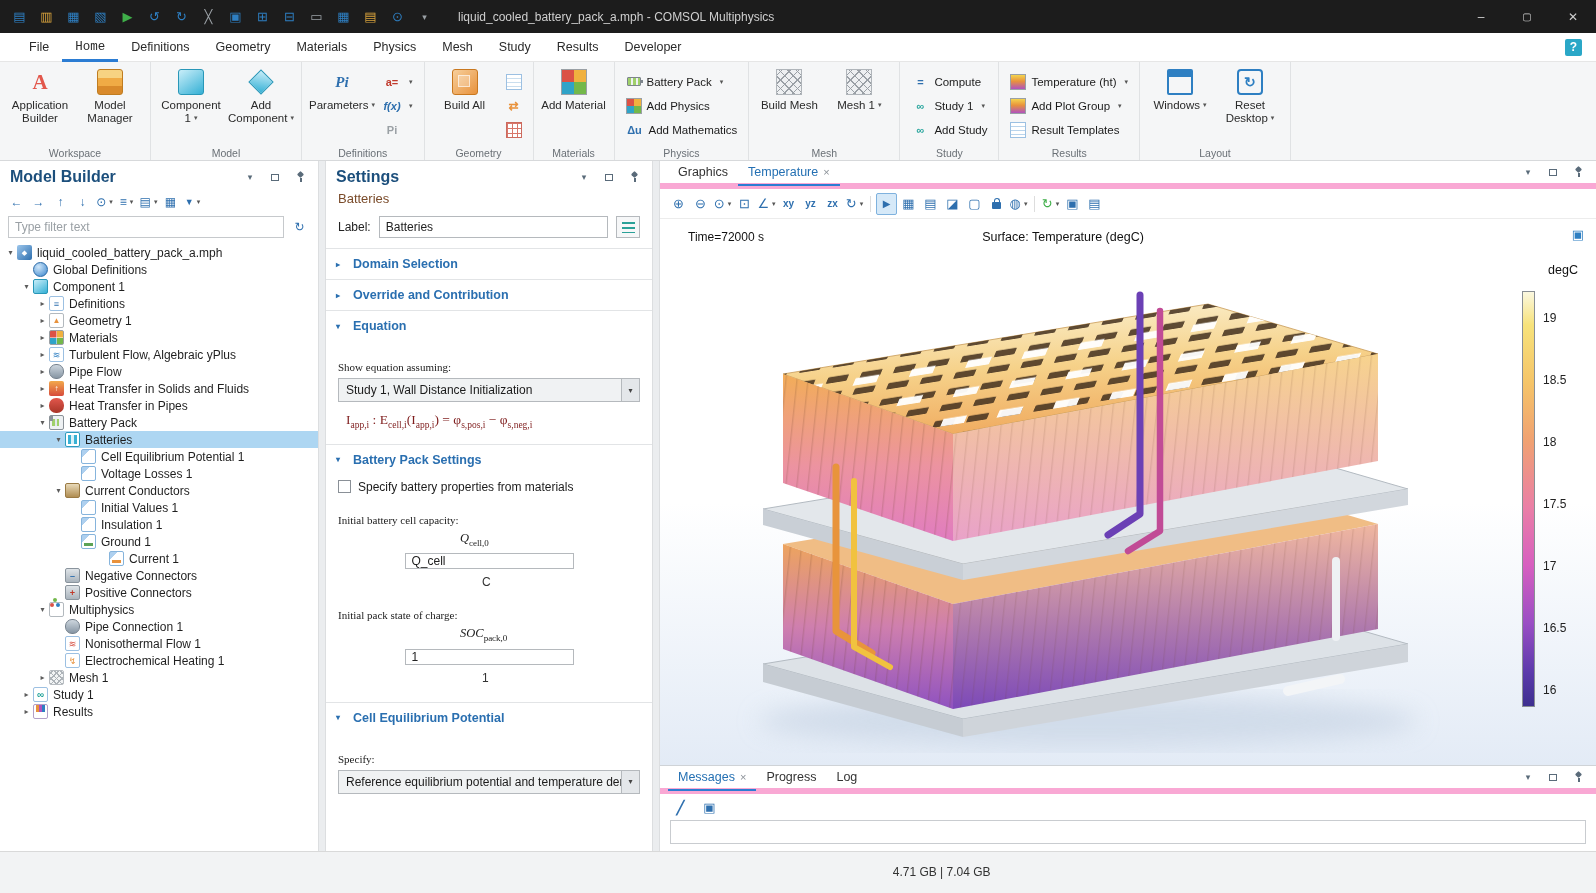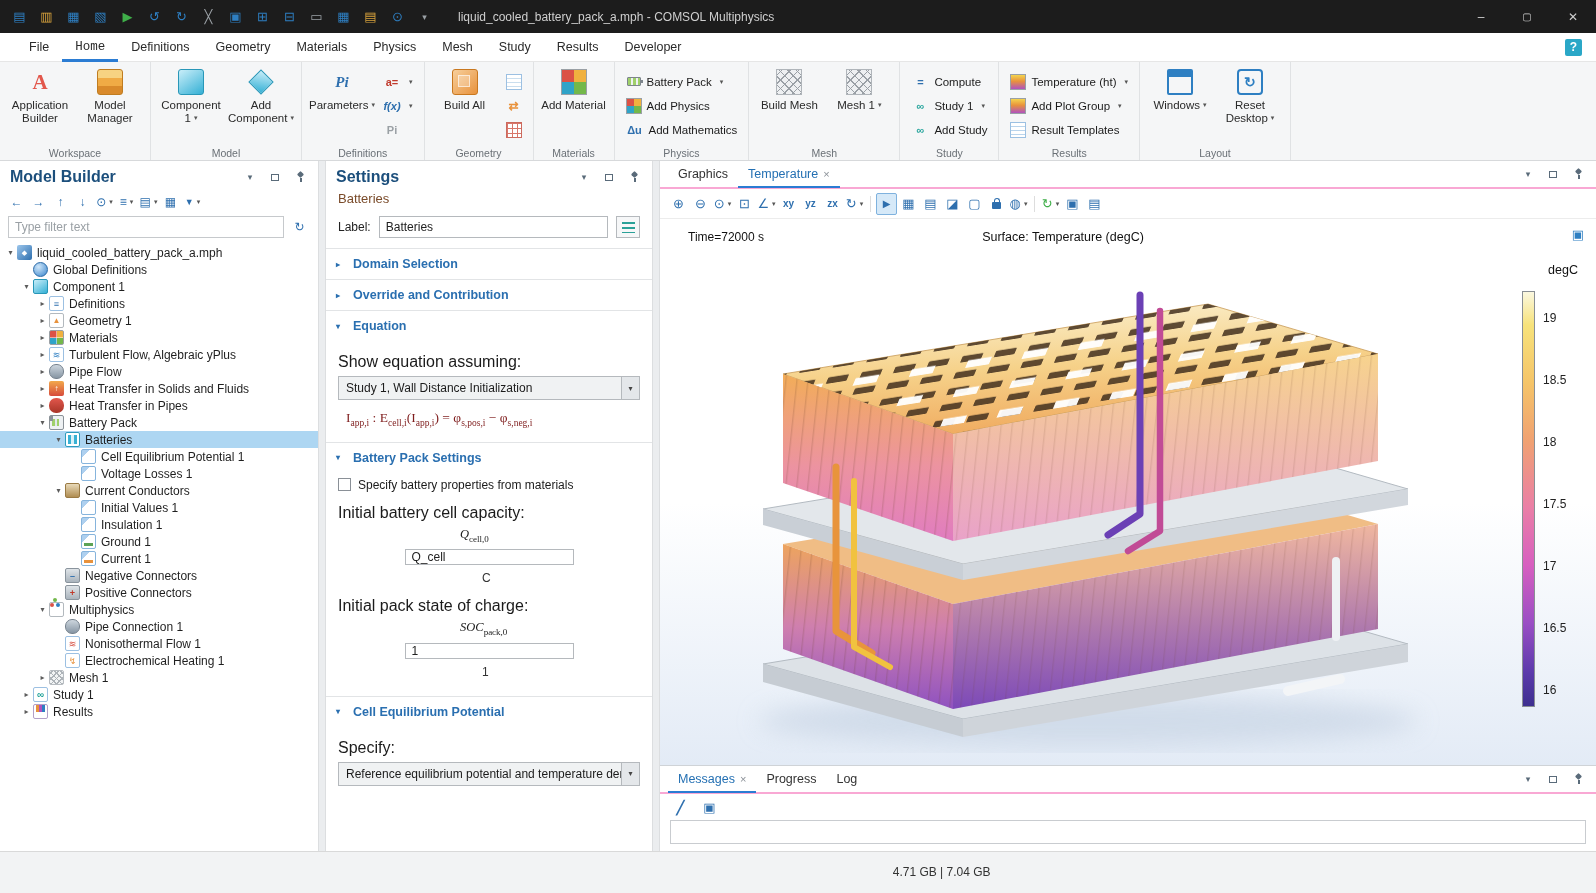--- a/index.html
+++ b/index.html
@@ -176,7 +176,7 @@
 
 
 .gcol { flex:1; display:flex; flex-direction:column; background:#fff; min-width:0; }
-.tabs { height:28px; display:flex; align-items:center; border-bottom:2px solid #f9a8d4; padding:0 10px 0 8px; }
+.tabs { height:28px; display:flex; align-items:center; border-bottom:6px solid #f9a8d4; padding:0 10px 0 8px; }
 .tab { height:28px; display:flex; align-items:center; gap:5px; padding:0 10px; font-size:12.5px; color:#333; }
 .tab.active { color:#2470b3; box-shadow:inset 0 -2px 0 #2b7cd3; }
 .tab-x { color:#8a9097; font-size:11px; }

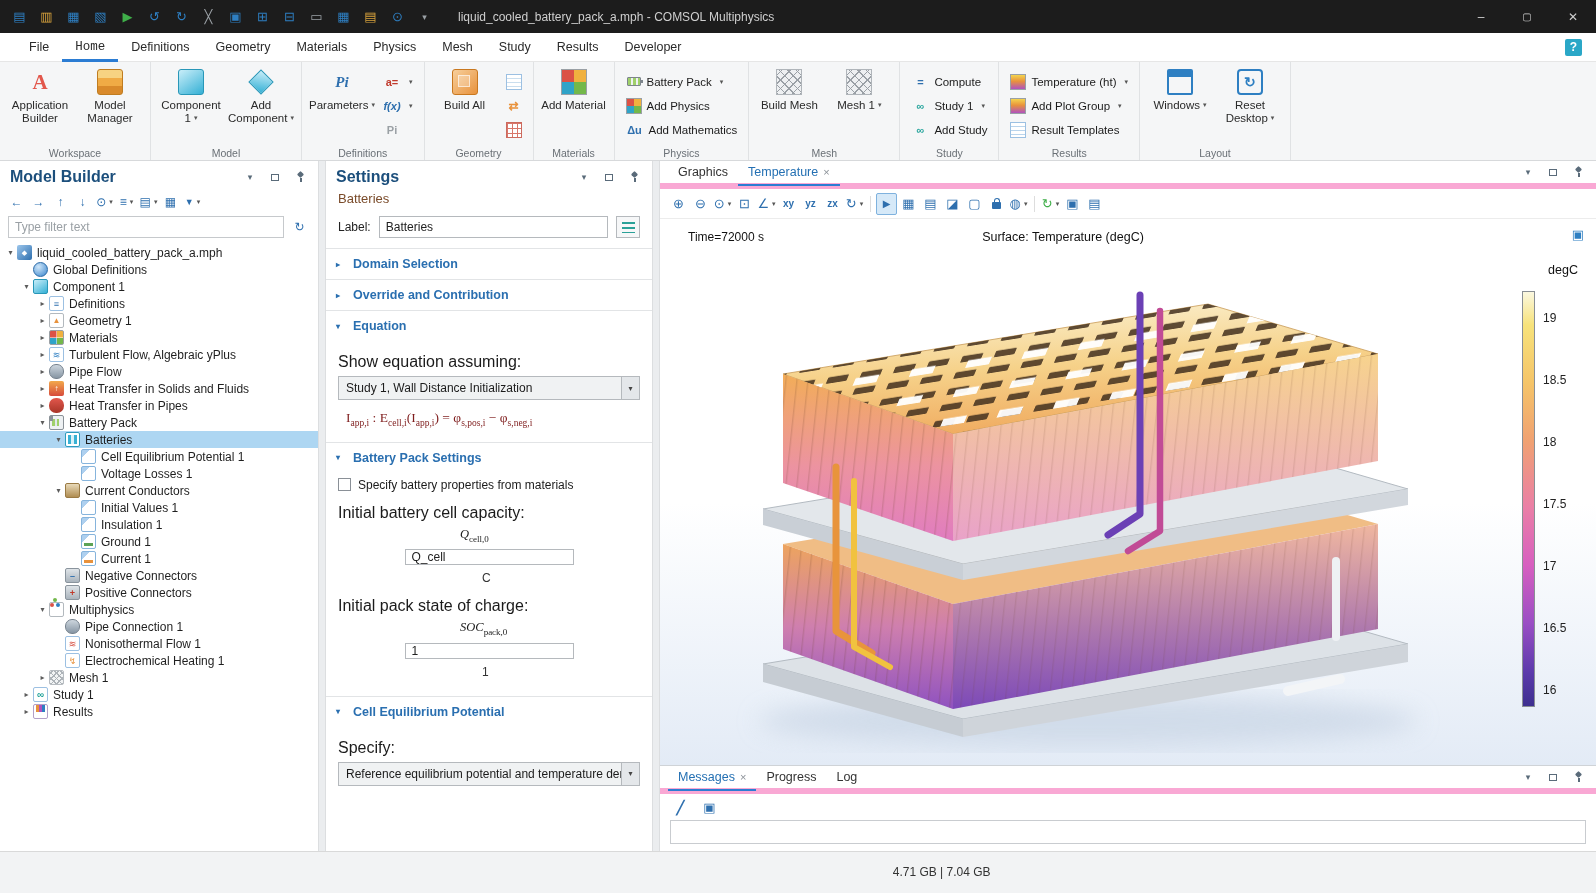--- a/index.html
+++ b/index.html
@@ -158,7 +158,7 @@
 .sarrow.closed::after { content:"▸"; }
 .sarrow.open::after { content:"▾"; }
 .sect-body { padding:0 12px 10px; }
-.caprow { margin:12px 0 5px; font-size:16px; }
+.caprow { margin:20px 0 5px; font-size:11px;font-family:Liberation Serif, serif; }
 .dropdown { display:flex; align-items:center; height:24px; border:1px solid #b5b9bd; background:#f0f2f3; overflow:hidden; }
 .dd-text { flex:1; padding:0 7px; font-size:12px; white-space:nowrap; overflow:hidden; }
 .dd-arrow { width:18px; align-self:stretch; border-left:1px solid #b5b9bd; background:#e4e7ea;

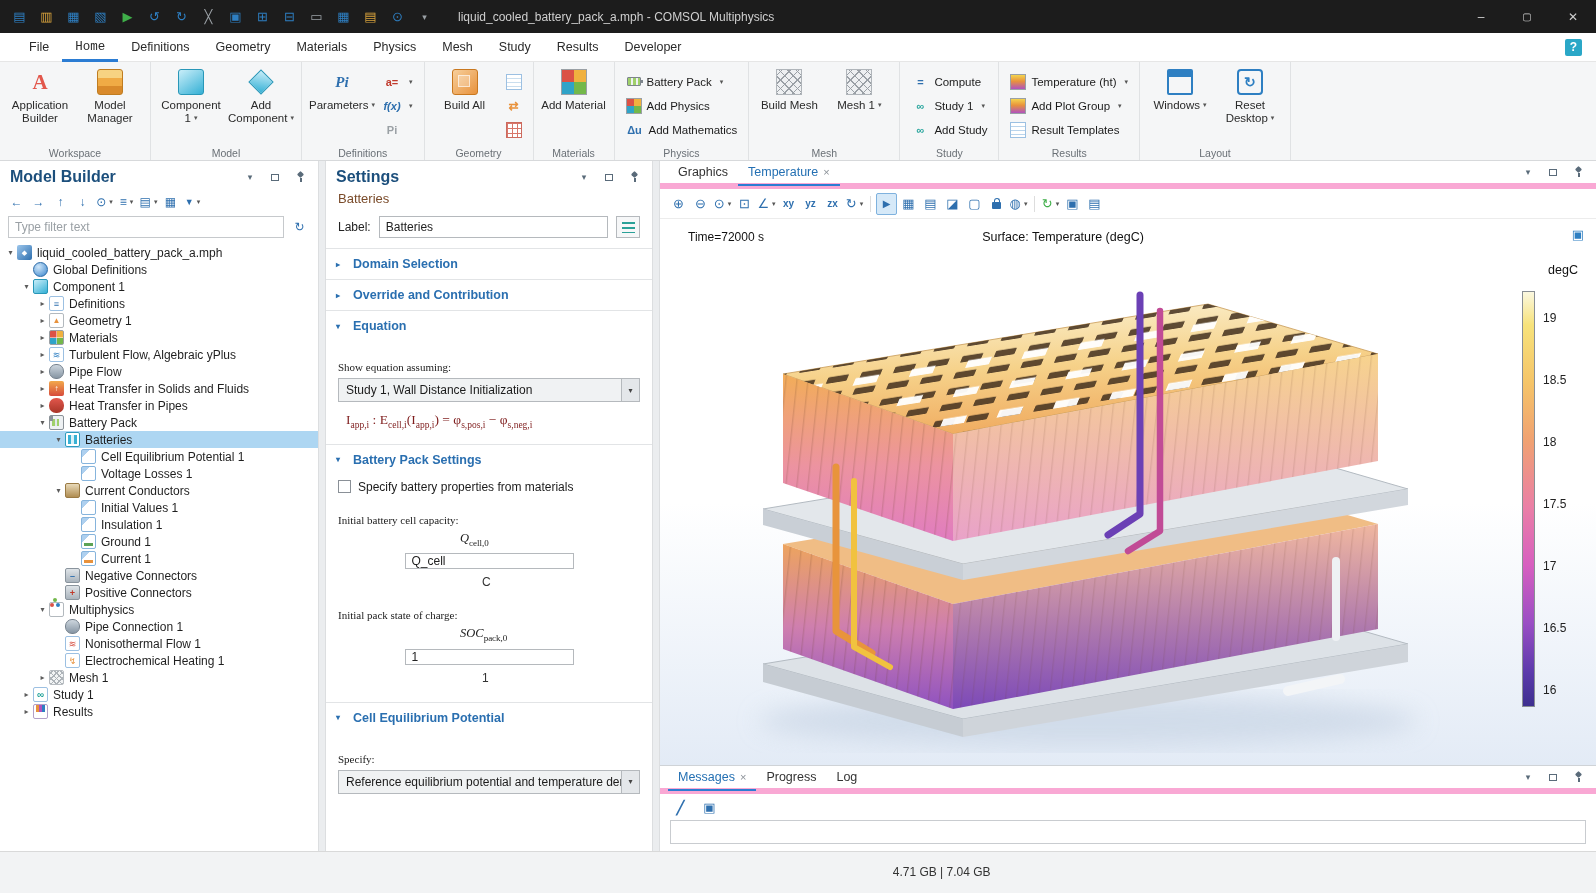--- a/index.html
+++ b/index.html
@@ -565,7 +565,7 @@
           <span class="ti ti-feature ti-ground"></span>
           <span>Ground 1</span>
       </div>
-      <div class="trow" style="padding-left:68px">
+      <div class="trow" style="padding-left:96px">
         <span class="exp"></span>
           <span class="ti ti-feature ti-current"></span>
           <span>Current 1</span>

